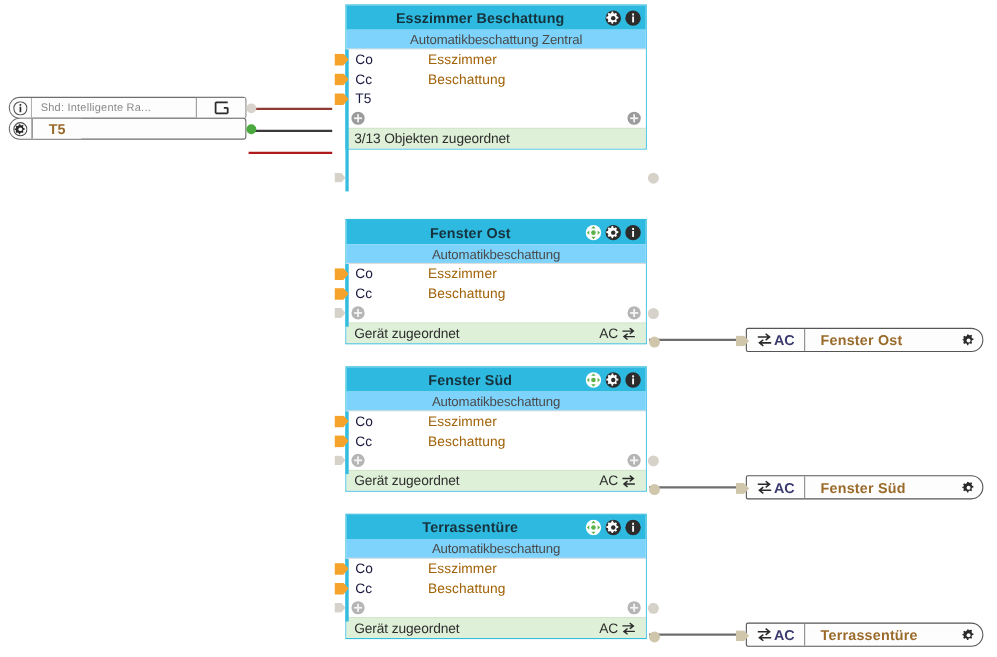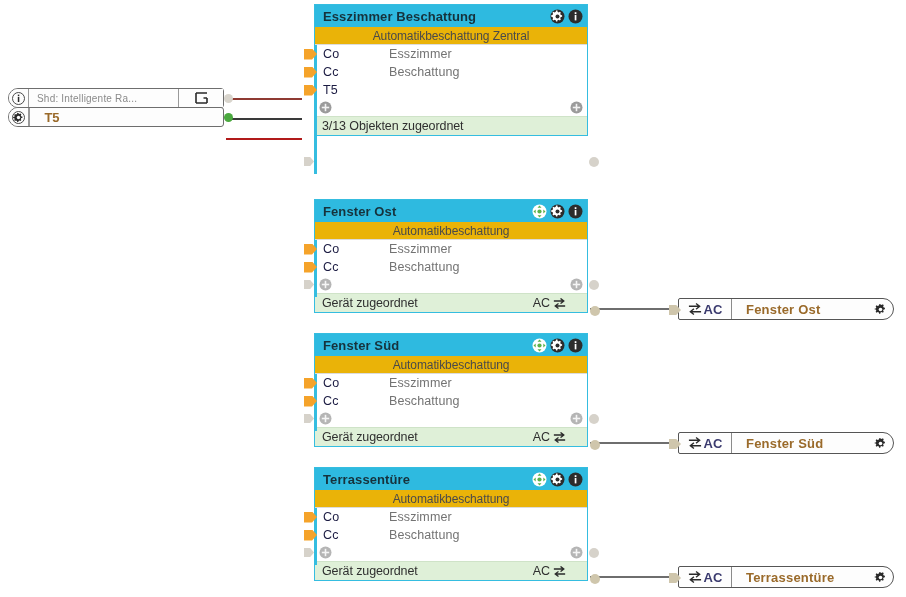--- a/index.html
+++ b/index.html
@@ -118,6 +118,7 @@
     color: #16323c;
     white-space: nowrap;
     letter-spacing: .1px;
+    text-align: center;
   }
   .hdr-icons { display: flex; align-items: center; gap: 3px; flex: 0 0 auto; }
   .hdr-icons svg { display: block; }

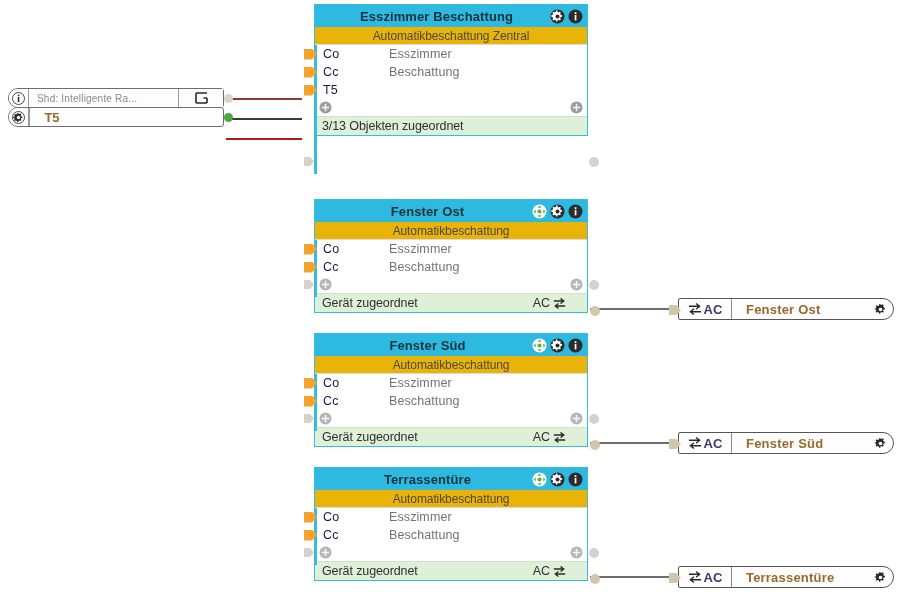--- a/index.html
+++ b/index.html
@@ -125,7 +125,7 @@
 
   .node-subtitle {
     height: 17px;
-    background: #eab308;
+    background: #7dd3fc;
     border-bottom: 1px solid #dcdcdc;
     display: flex;
     align-items: center;

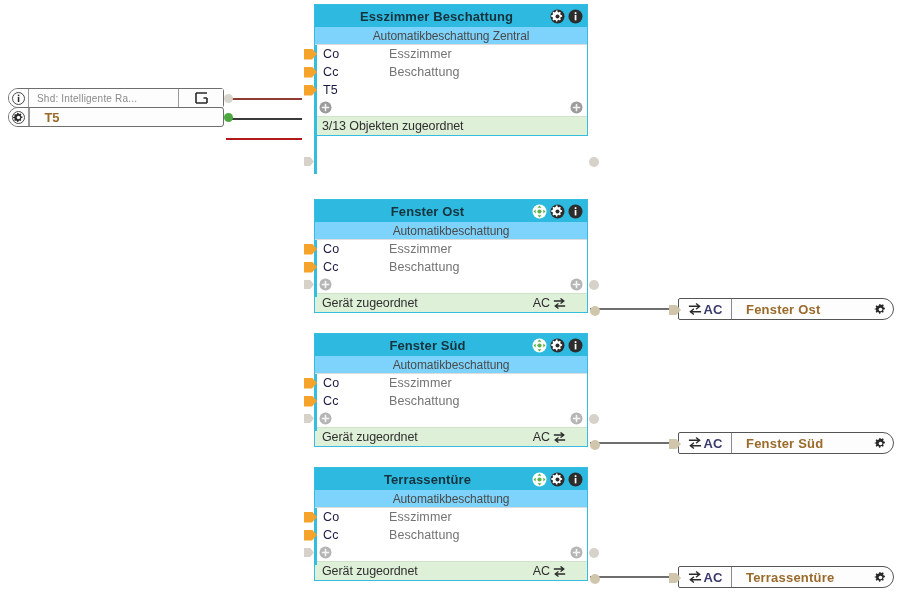--- a/index.html
+++ b/index.html
@@ -151,7 +151,7 @@
     letter-spacing: .1px;
   }
   .row-val {
-    color: #737373;
+    color: #a16207;
     letter-spacing: .1px;
   }
   

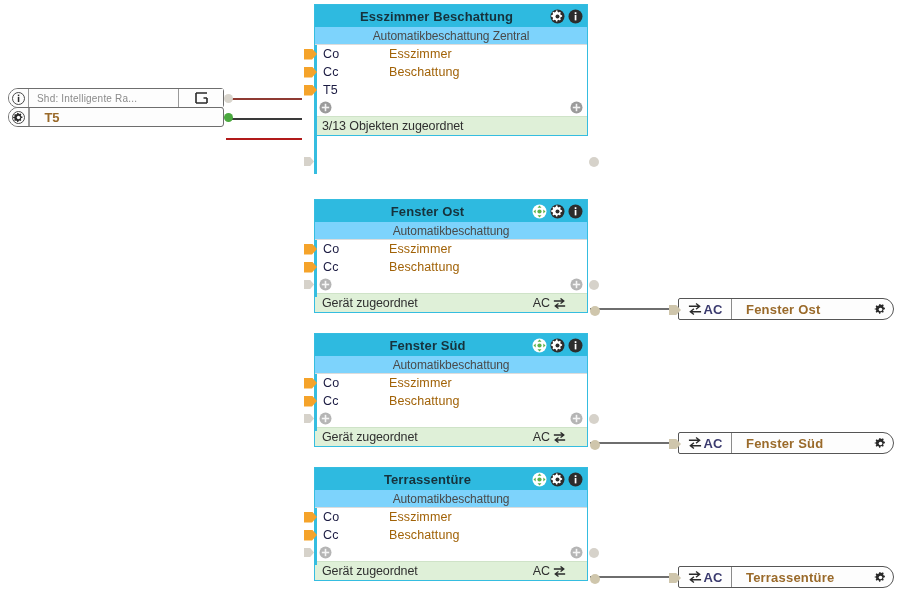--- a/index.html
+++ b/index.html
@@ -178,7 +178,7 @@
     display: flex;
     align-items: center;
     justify-content: space-between;
-    padding: 0 21px 0 7px;
+    padding: 0 9px 0 7px;
     box-sizing: border-box;
     font-size: 12.5px;
     color: #2f2f2f;

